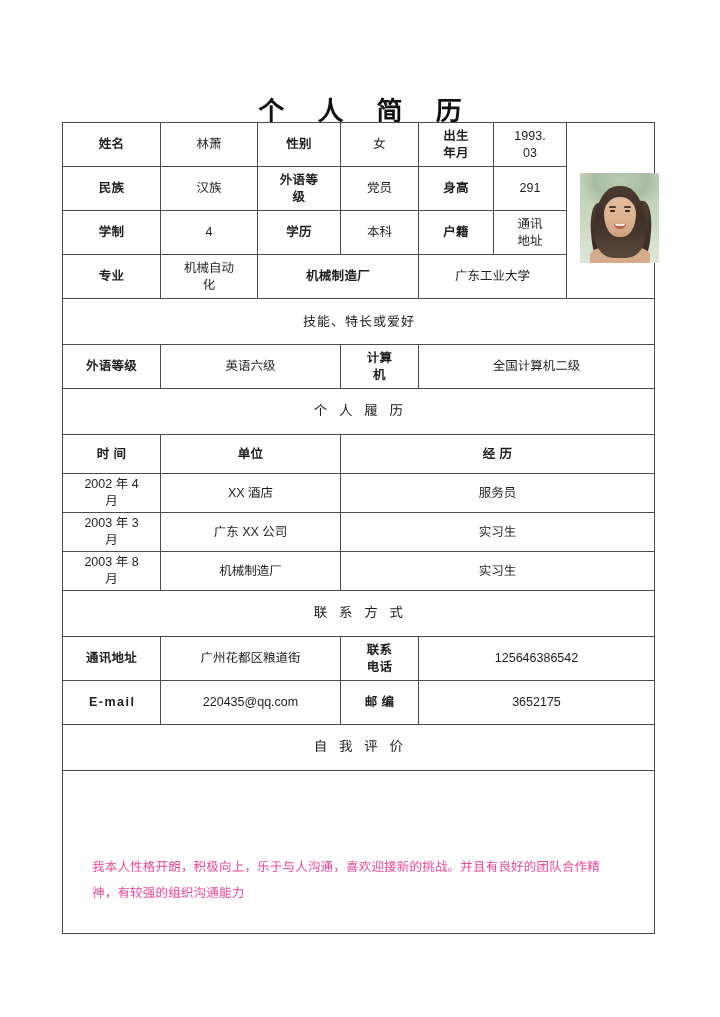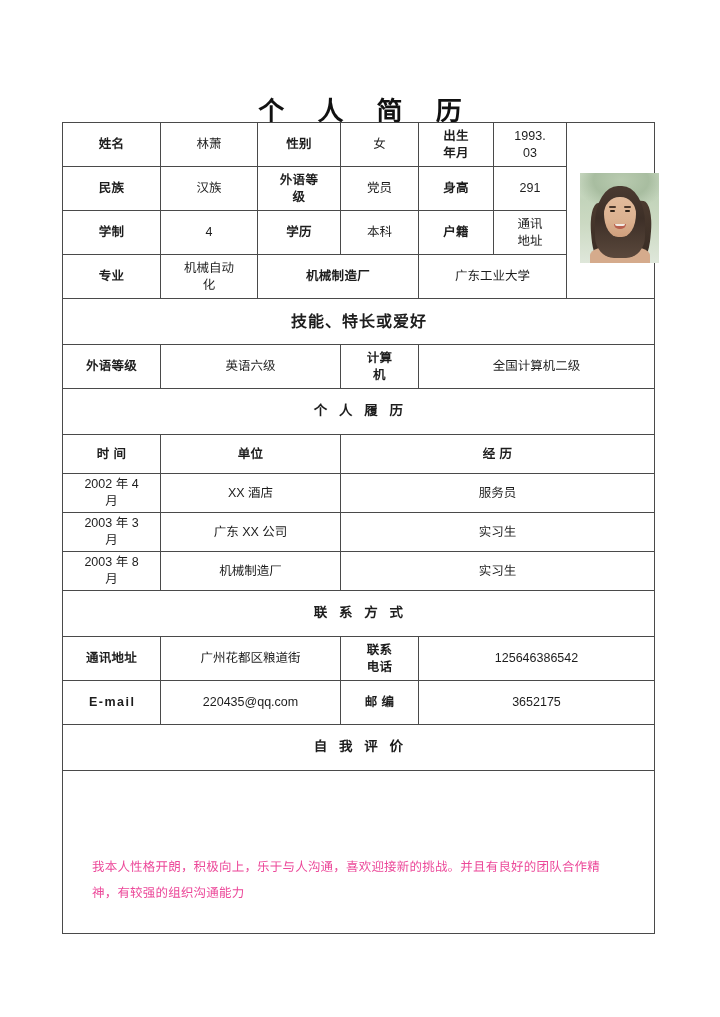--- a/index.html
+++ b/index.html
@@ -76,8 +76,8 @@
   }
   .r-section-tight td {
     height: 45px;
-    font-weight: bold;
-    font-size: 16px;
+    font-weight: normal;
+    font-size: 13px;
     letter-spacing: 1px;
     text-indent: 1px;
   }

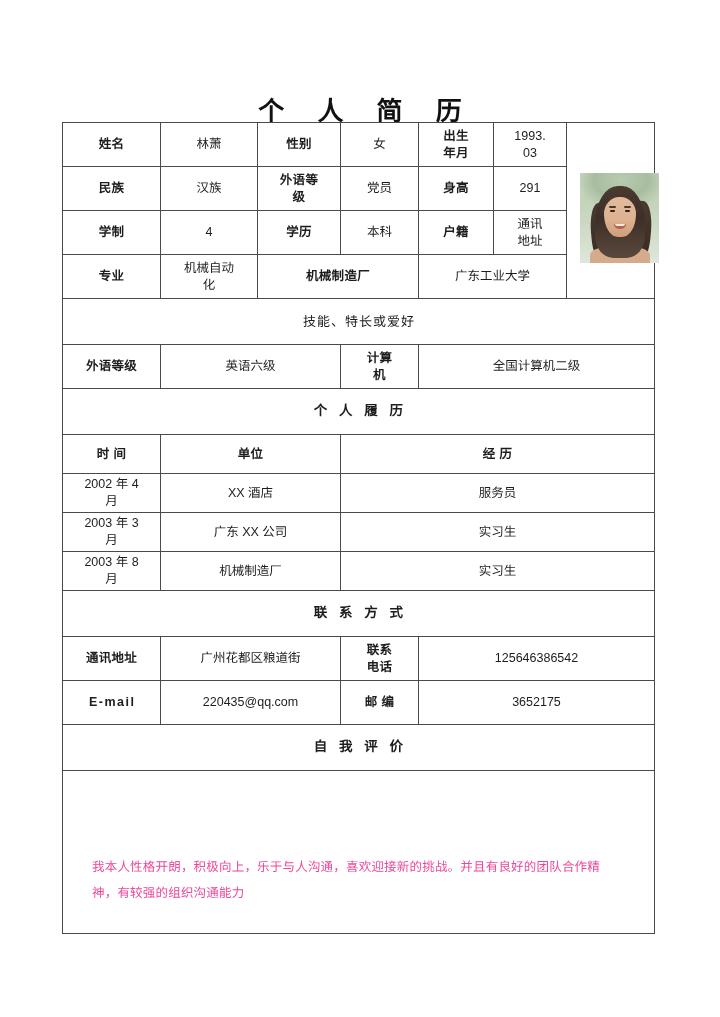--- a/index.html
+++ b/index.html
@@ -69,7 +69,7 @@
   .r-info td { height: 43px; }
   .r-section td {
     height: 45px;
-    font-weight: bold;
+    font-weight: normal;
     font-size: 13.5px;
     letter-spacing: 4px;
     text-indent: 4px;

